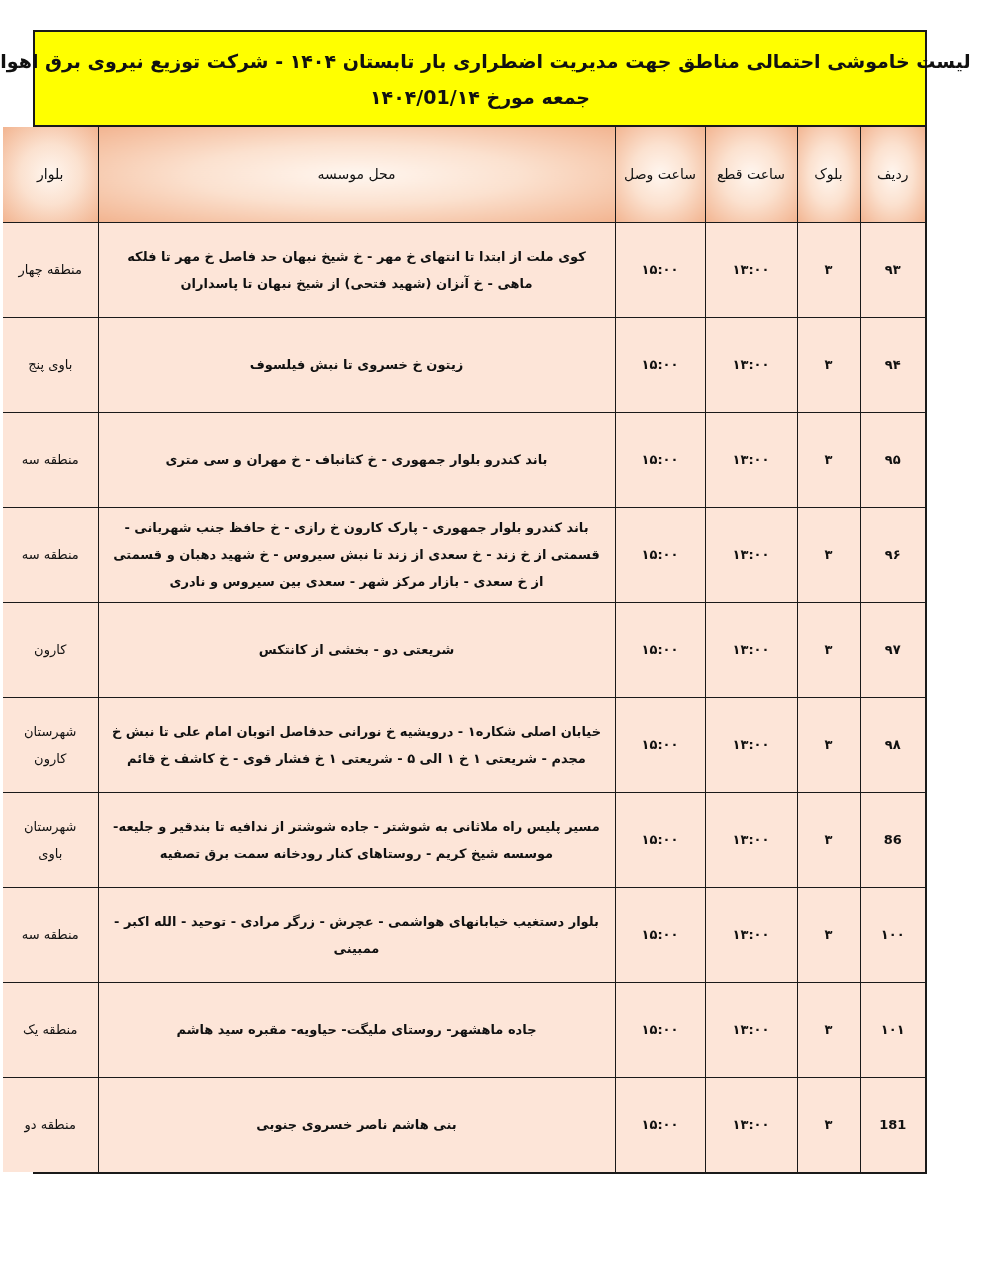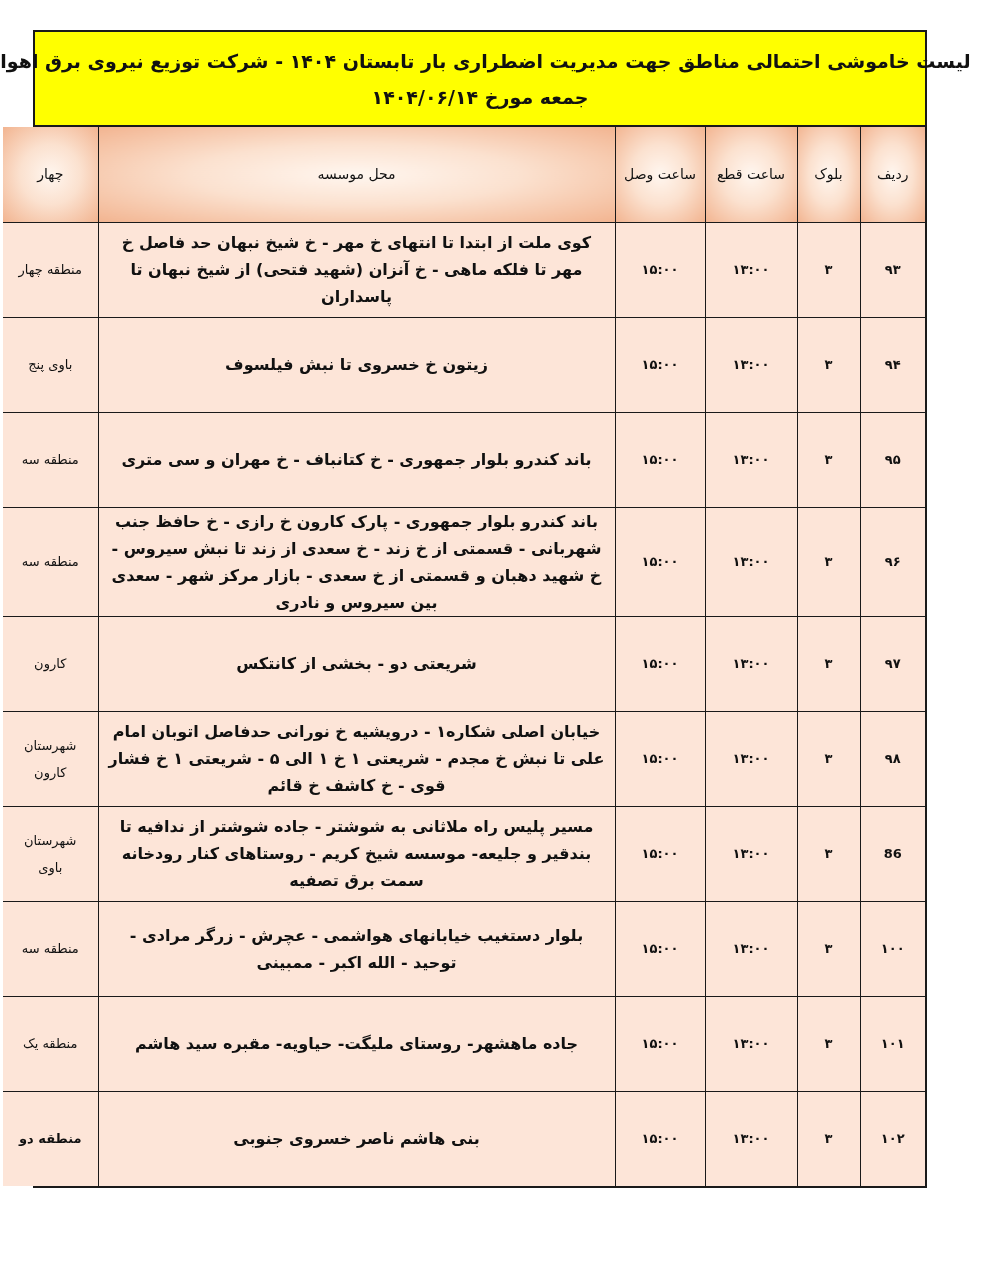--- a/index.html
+++ b/index.html
@@ -93,7 +93,7 @@
 <div class="sheet">
   <div class="title-box">
     <div class="title-line">لیست خاموشی احتمالی مناطق جهت مدیریت اضطراری بار تابستان ۱۴۰۴ - شرکت توزیع نیروی برق اهواز</div>
-    <div class="title-line">جمعه مورخ ۱۴۰۴/۰۶/۱۴</div>
+    <div class="title-line">جمعه مورخ ۱۴۰۴/01/۱۴</div>
   </div>
 
   <table>

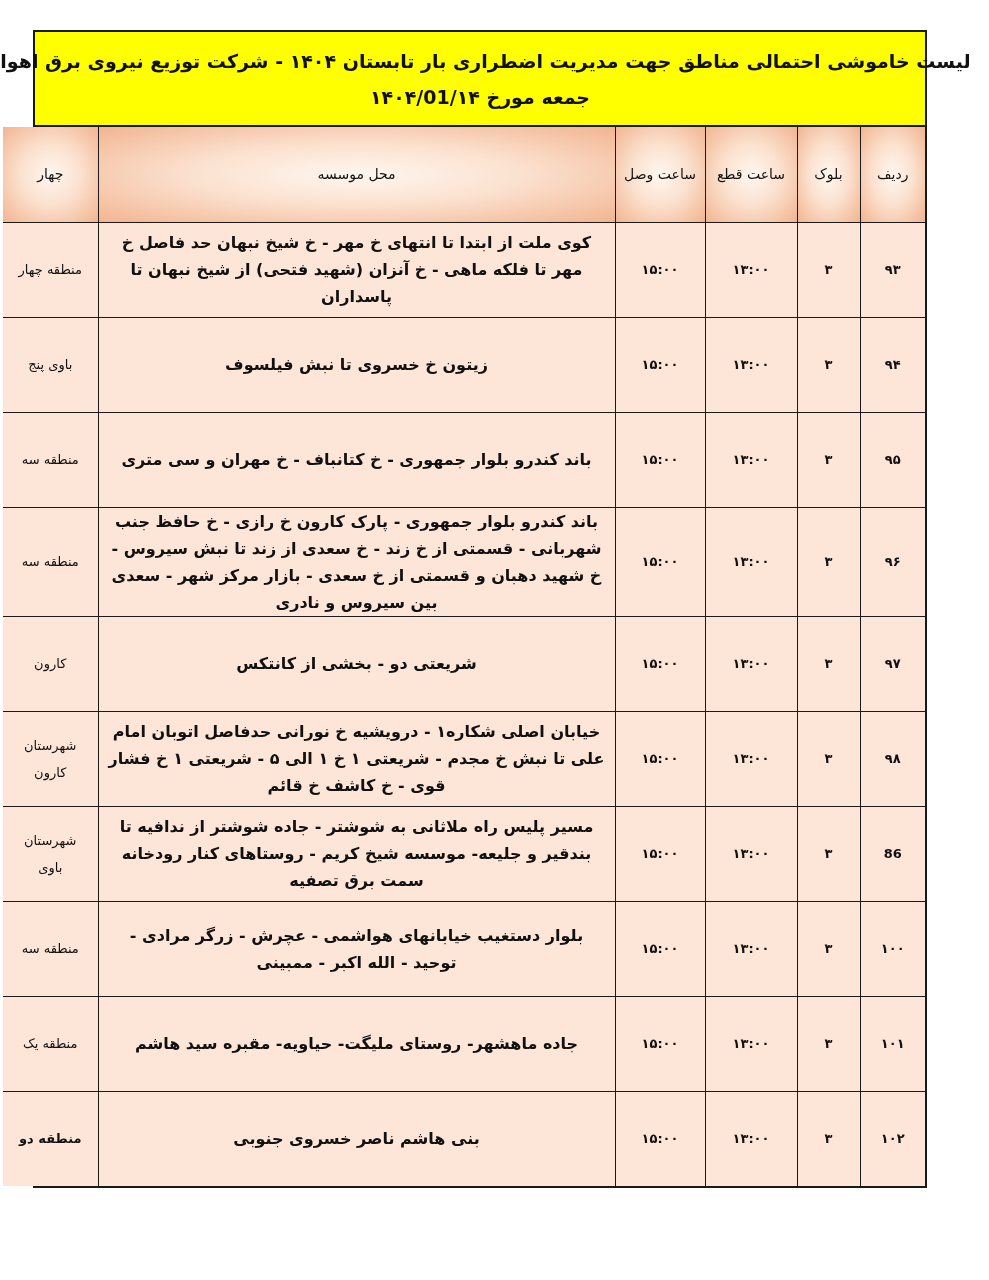--- a/index.html
+++ b/index.html
@@ -112,7 +112,7 @@
         <th>ساعت قطع</th>
         <th>ساعت وصل</th>
         <th>محل موسسه</th>
-        <th>چهار</th>
+        <th>بلوار</th>
       </tr>
     </thead>
     <tbody>

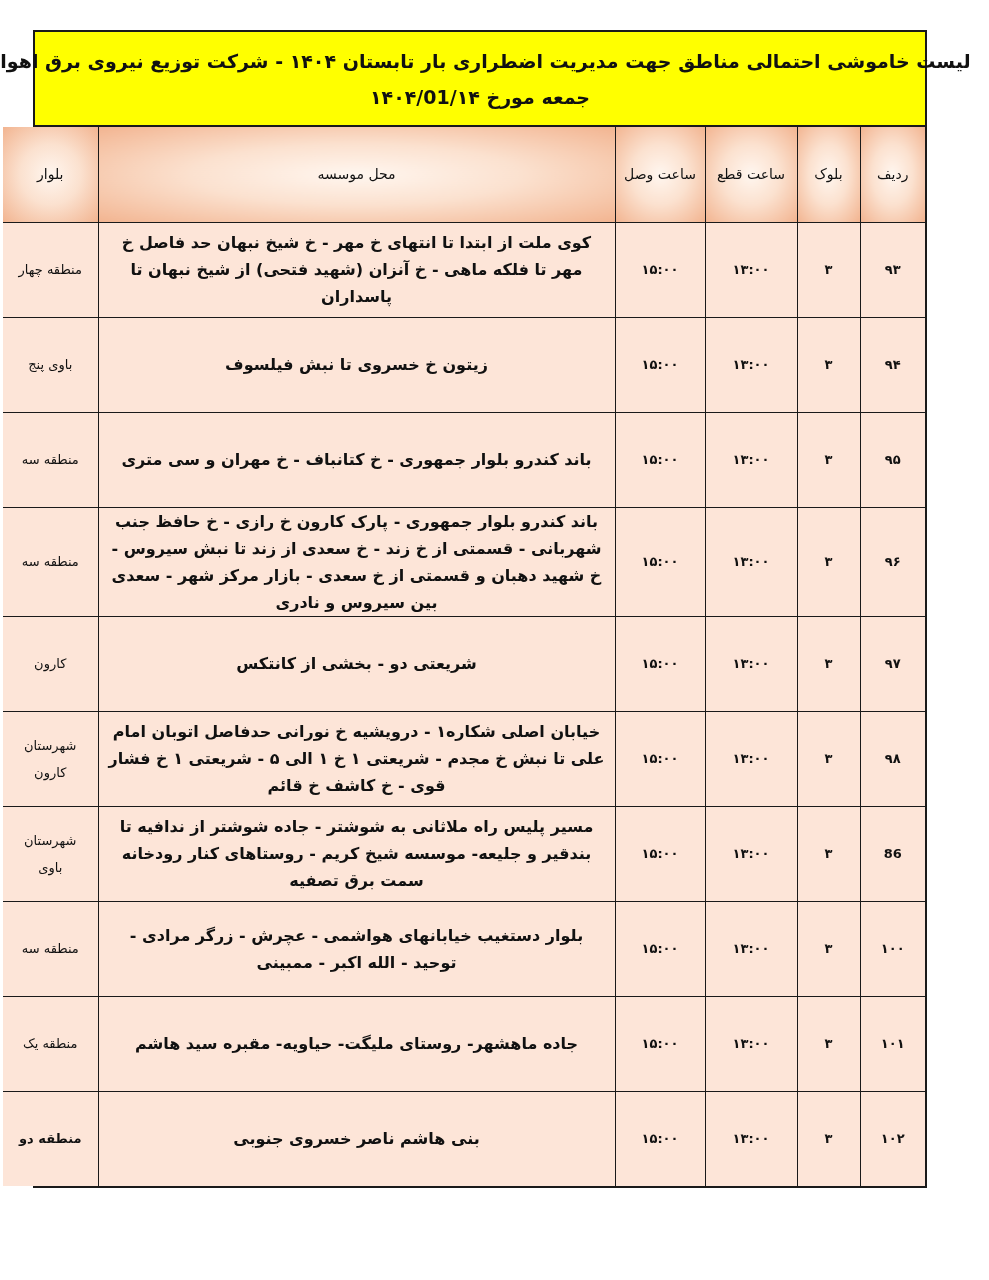--- a/index.html
+++ b/index.html
@@ -72,7 +72,7 @@
     tbody td {
       height: 95px;
       background: #fde5d8;
-      font-size: 16px;
+      font-size: 13px;
       line-height: 27px;
       font-weight: bold;
     }

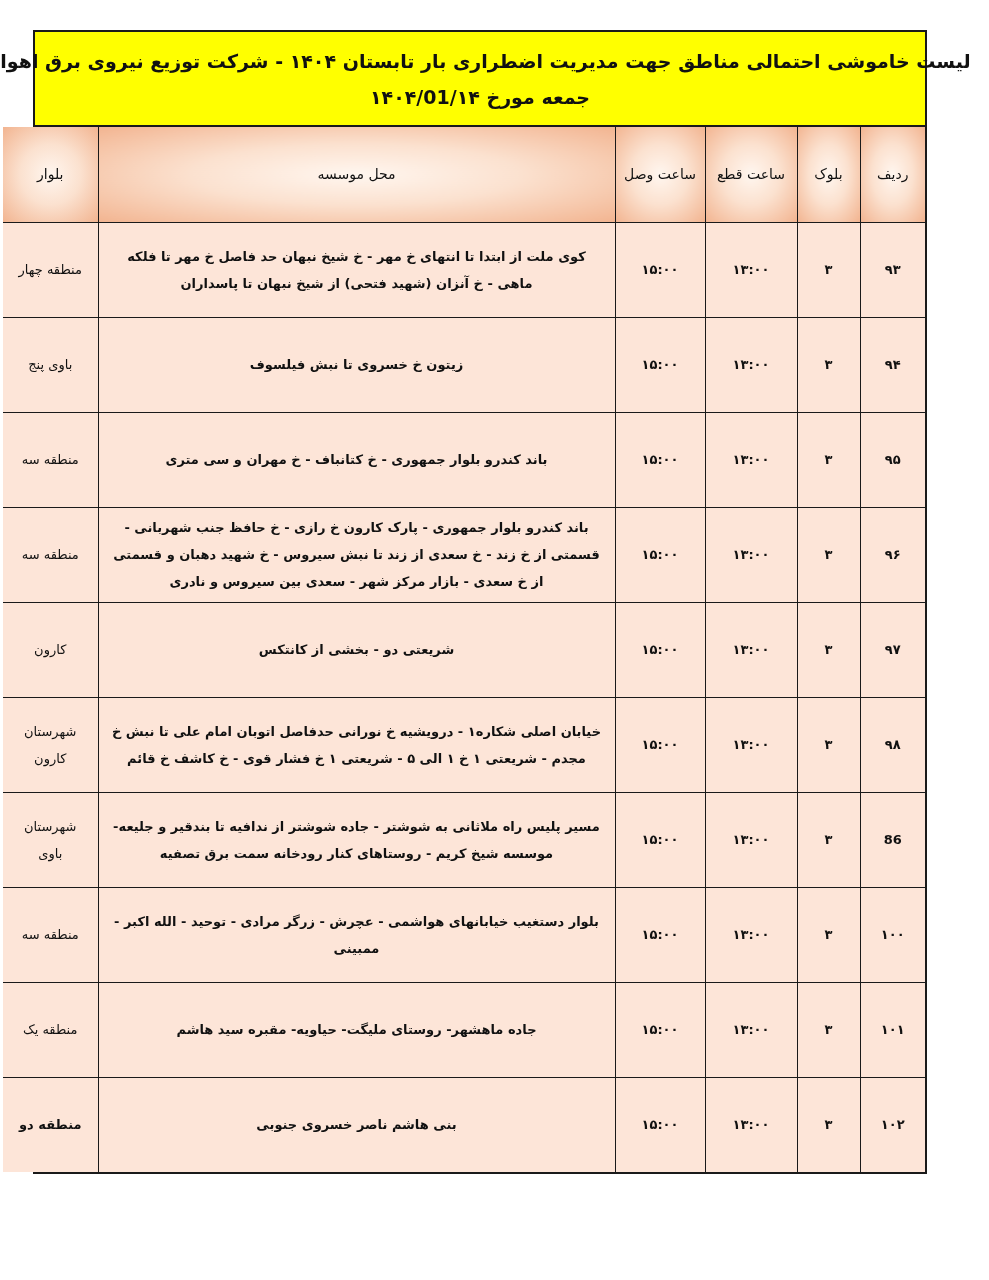--- a/index.html
+++ b/index.html
@@ -62,7 +62,7 @@
     tr:first-child th { border-top: none; }
     th:first-child, td:first-child { border-right: none; margin-top: 24px; }
     th:last-child, td:last-child { border-left: none; }
-    tbody tr:last-child td { border-bottom: none; font-weight: bold; }
+    tbody tr:last-child td { border-bottom: none; }
     thead th {
       height: 95px;
       font-weight: normal;

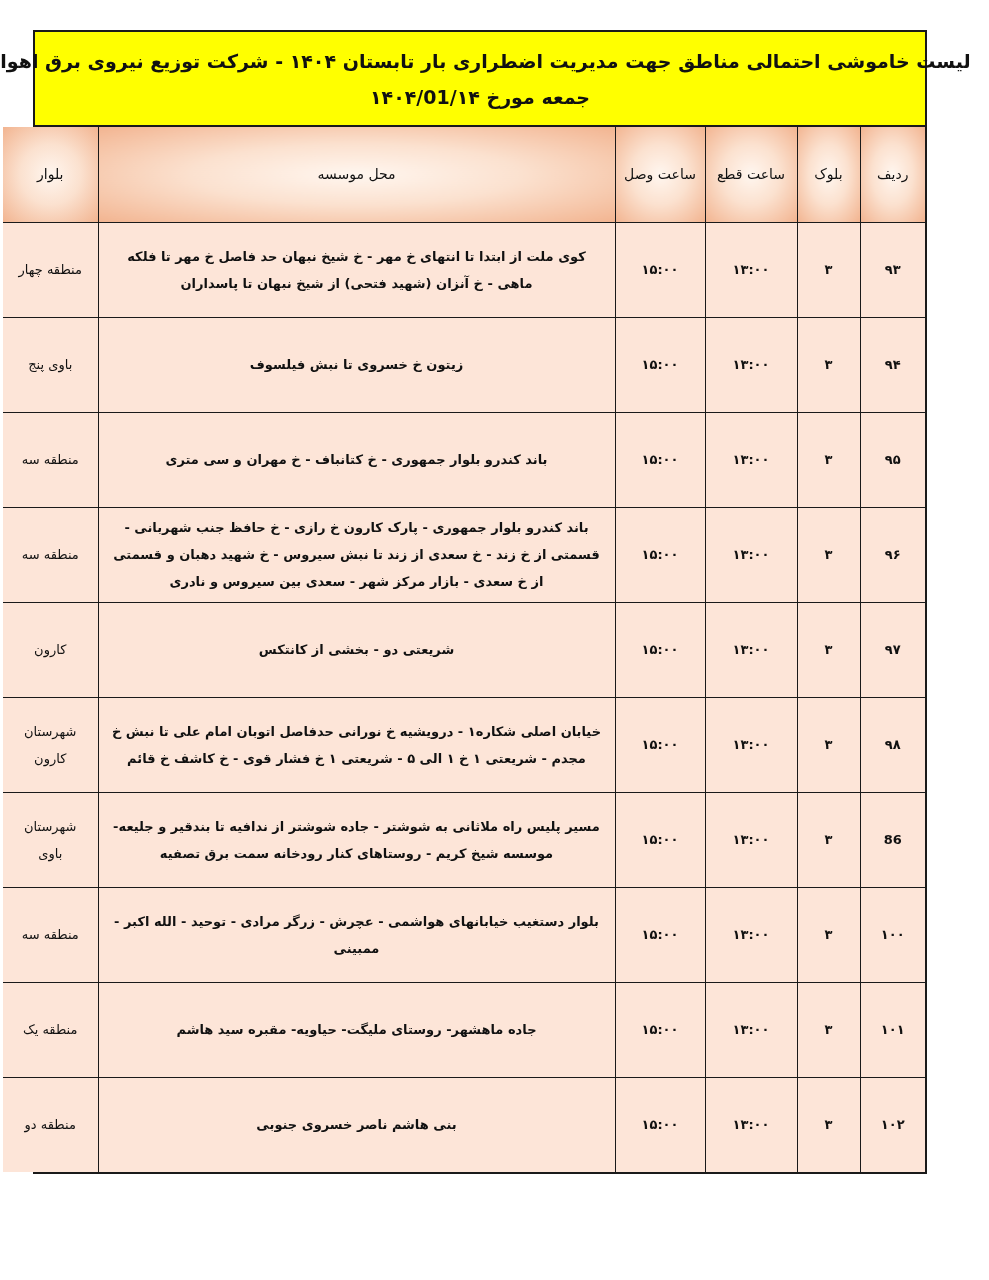--- a/index.html
+++ b/index.html
@@ -189,7 +189,7 @@
         <td class="region">منطقه یک</td>
       </tr>
       <tr>
-        <td class="num">۱۰۲</td>
+        <td class="num">181</td>
         <td class="num">۳</td>
         <td class="num">۱۳:۰۰</td>
         <td class="num">۱۵:۰۰</td>

